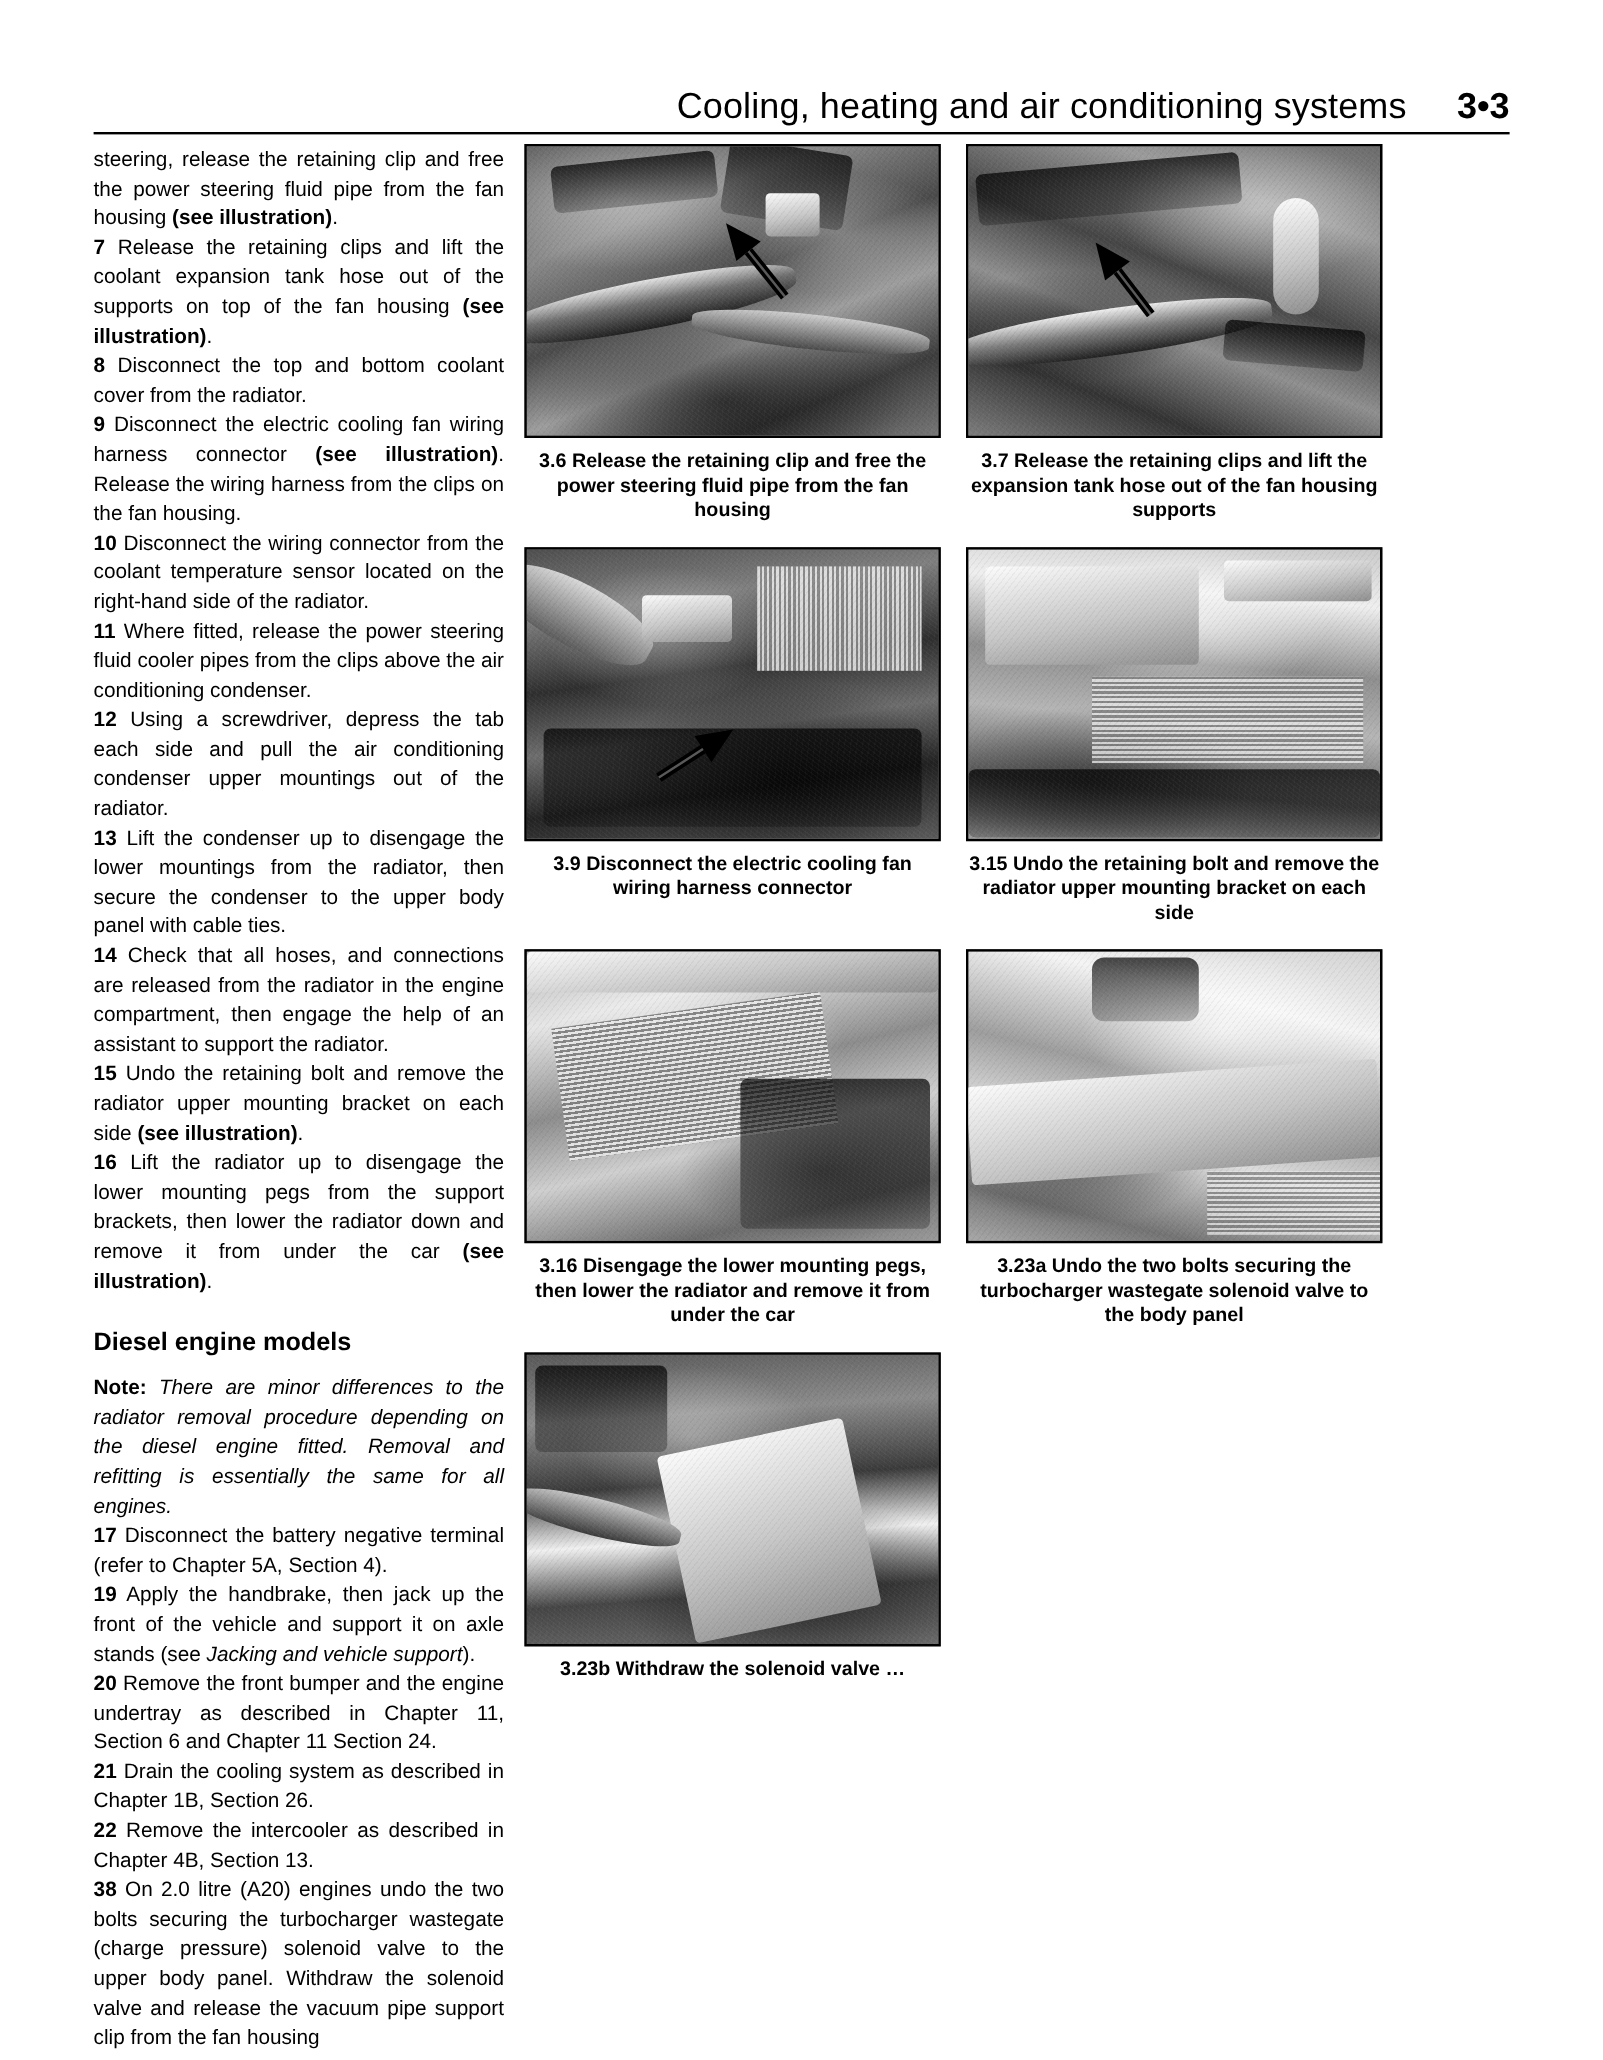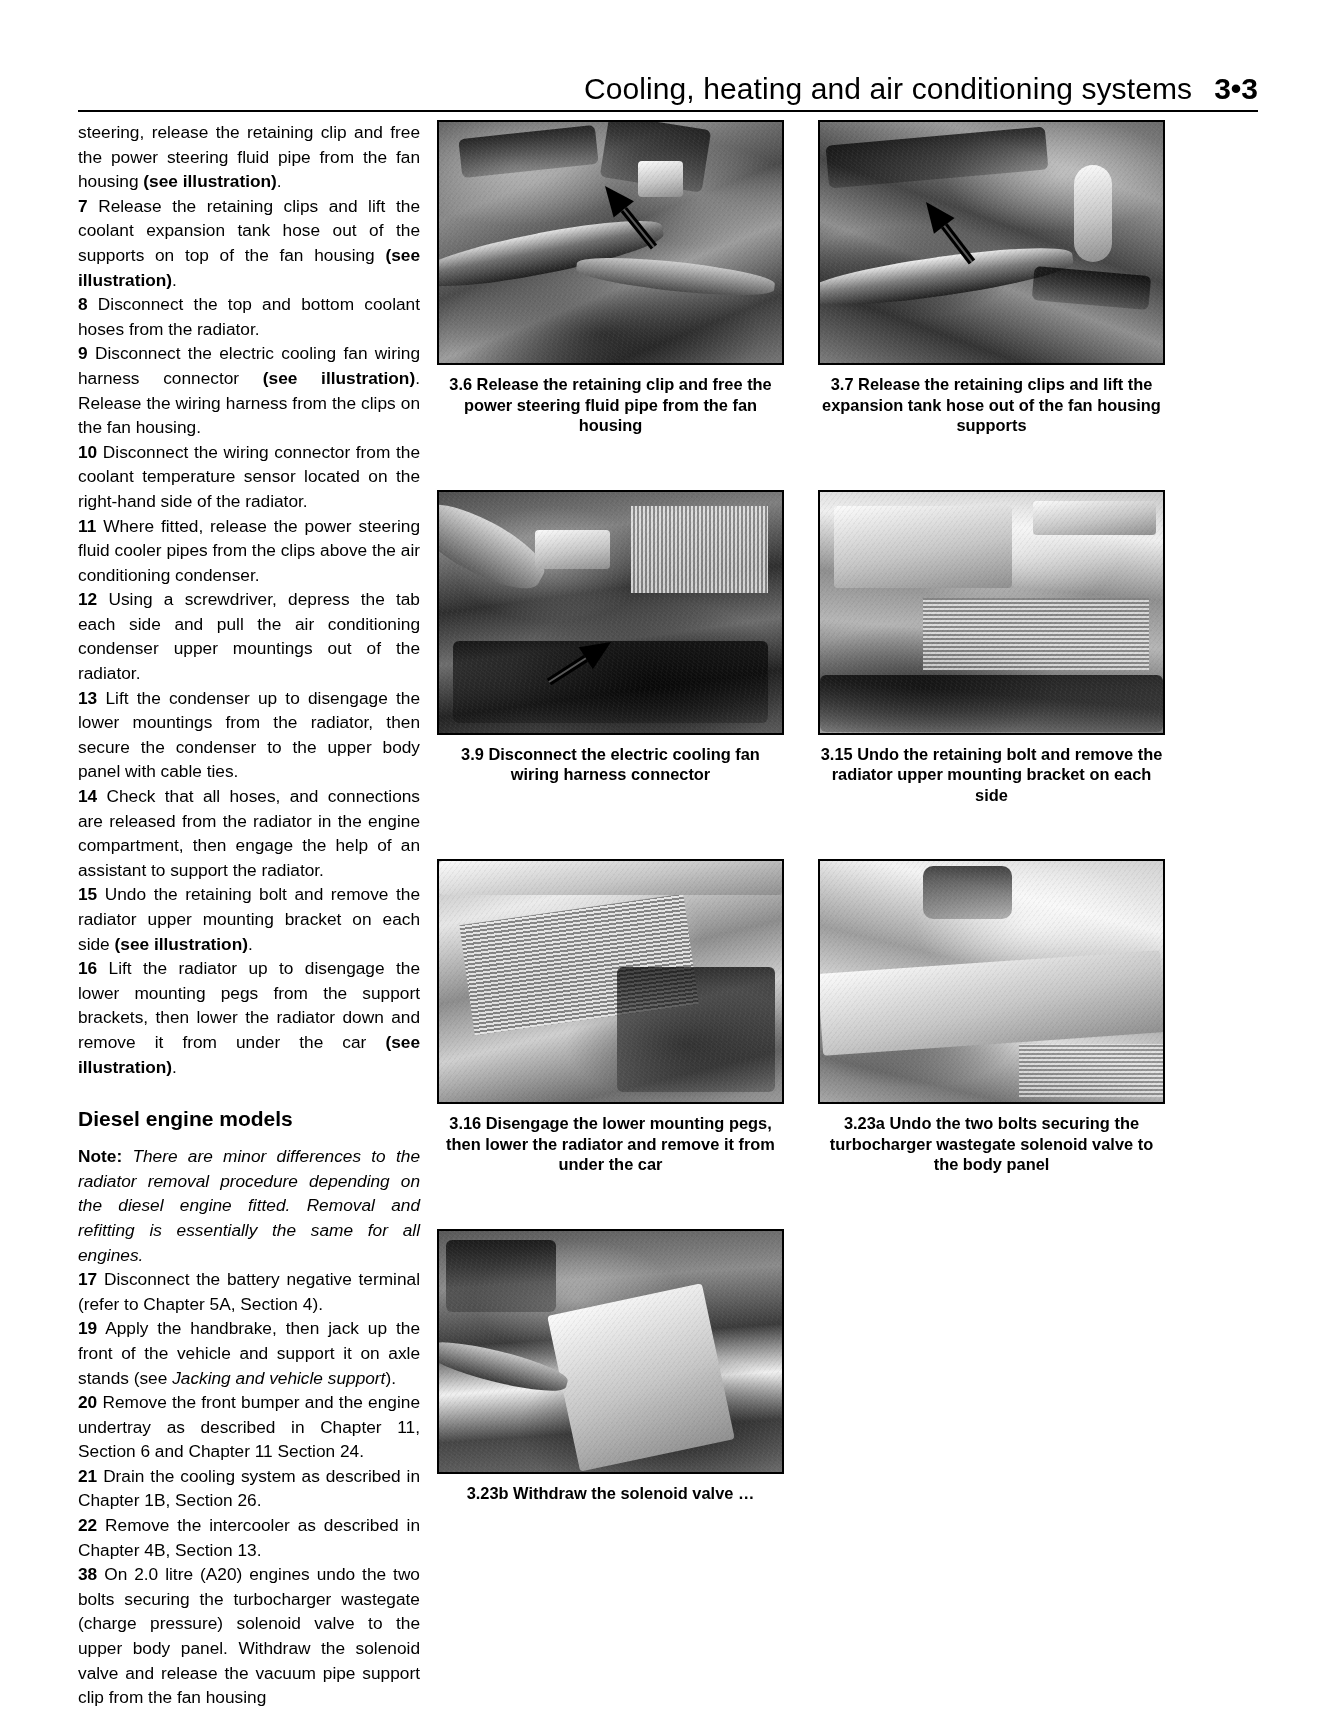--- a/index.html
+++ b/index.html
@@ -31,6 +31,7 @@
     display: flex;
     align-items: flex-end;
     justify-content: flex-end;
+    gap: 20px;
   }
   .header-title {
     font-size: 30px;

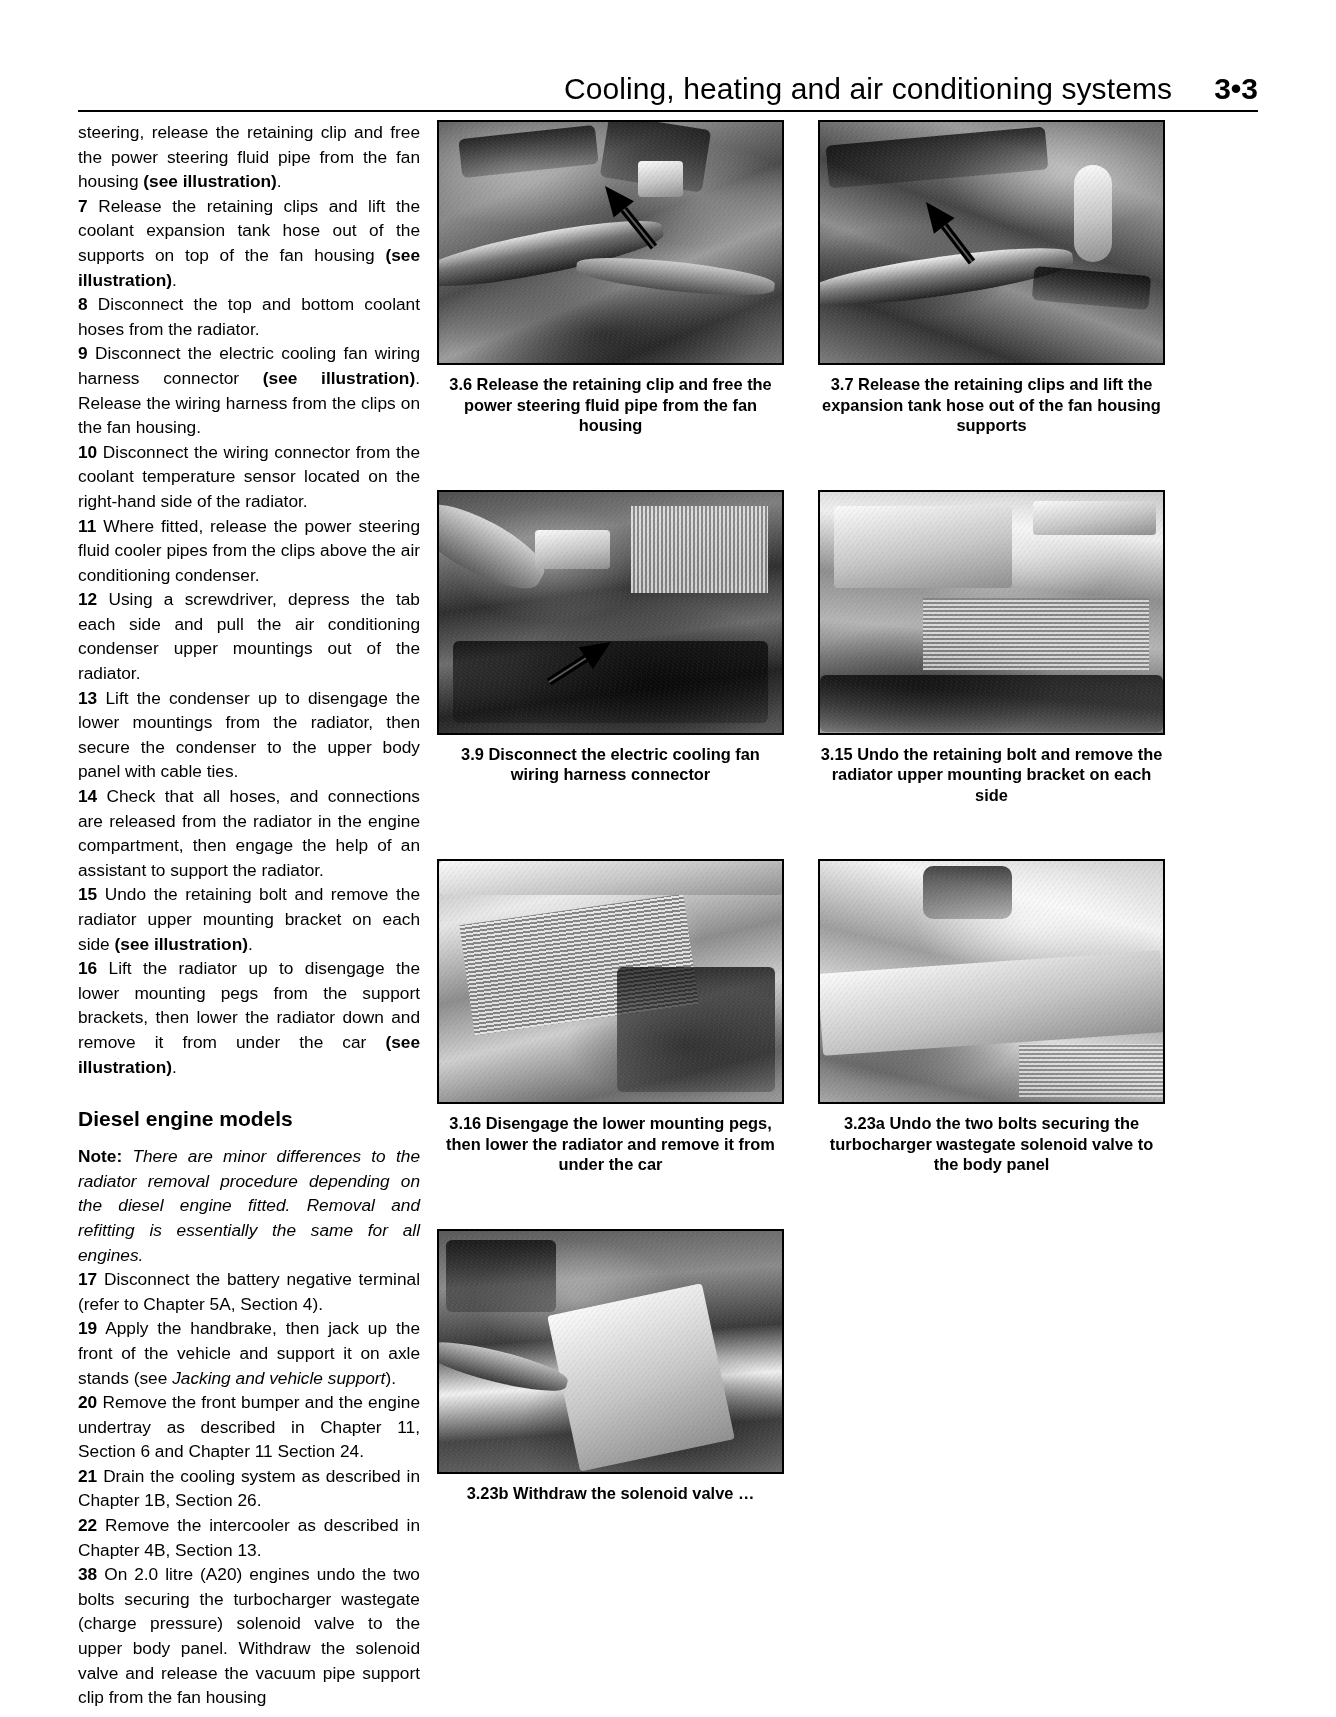--- a/index.html
+++ b/index.html
@@ -230,7 +230,7 @@
     <div id="paras-1">
         <p class="para"><span>steering, release the retaining clip and free the power steering fluid pipe from the fan housing </span><b>(see illustration)</b><span>.</span></p>
         <p class="para"><span class="num">7</span><span> Release the retaining clips and lift the coolant expansion tank hose out of the supports on top of the fan housing </span><b>(see illustration)</b><span>.</span></p>
-        <p class="para"><span class="num">8</span><span> Disconnect the top and bottom coolant hoses from the radiator.</span></p>
+        <p class="para"><span class="num">8</span><span> Disconnect the top and bottom coolant cover from the radiator.</span></p>
         <p class="para"><span class="num">9</span><span> Disconnect the electric cooling fan wiring harness connector </span><b>(see illustration)</b><span>. Release the wiring harness from the clips on the fan housing.</span></p>
         <p class="para"><span class="num">10</span><span> Disconnect the wiring connector from the coolant temperature sensor located on the right-hand side of the radiator.</span></p>
         <p class="para"><span class="num">11</span><span> Where fitted, release the power steering fluid cooler pipes from the clips above the air conditioning condenser.</span></p>

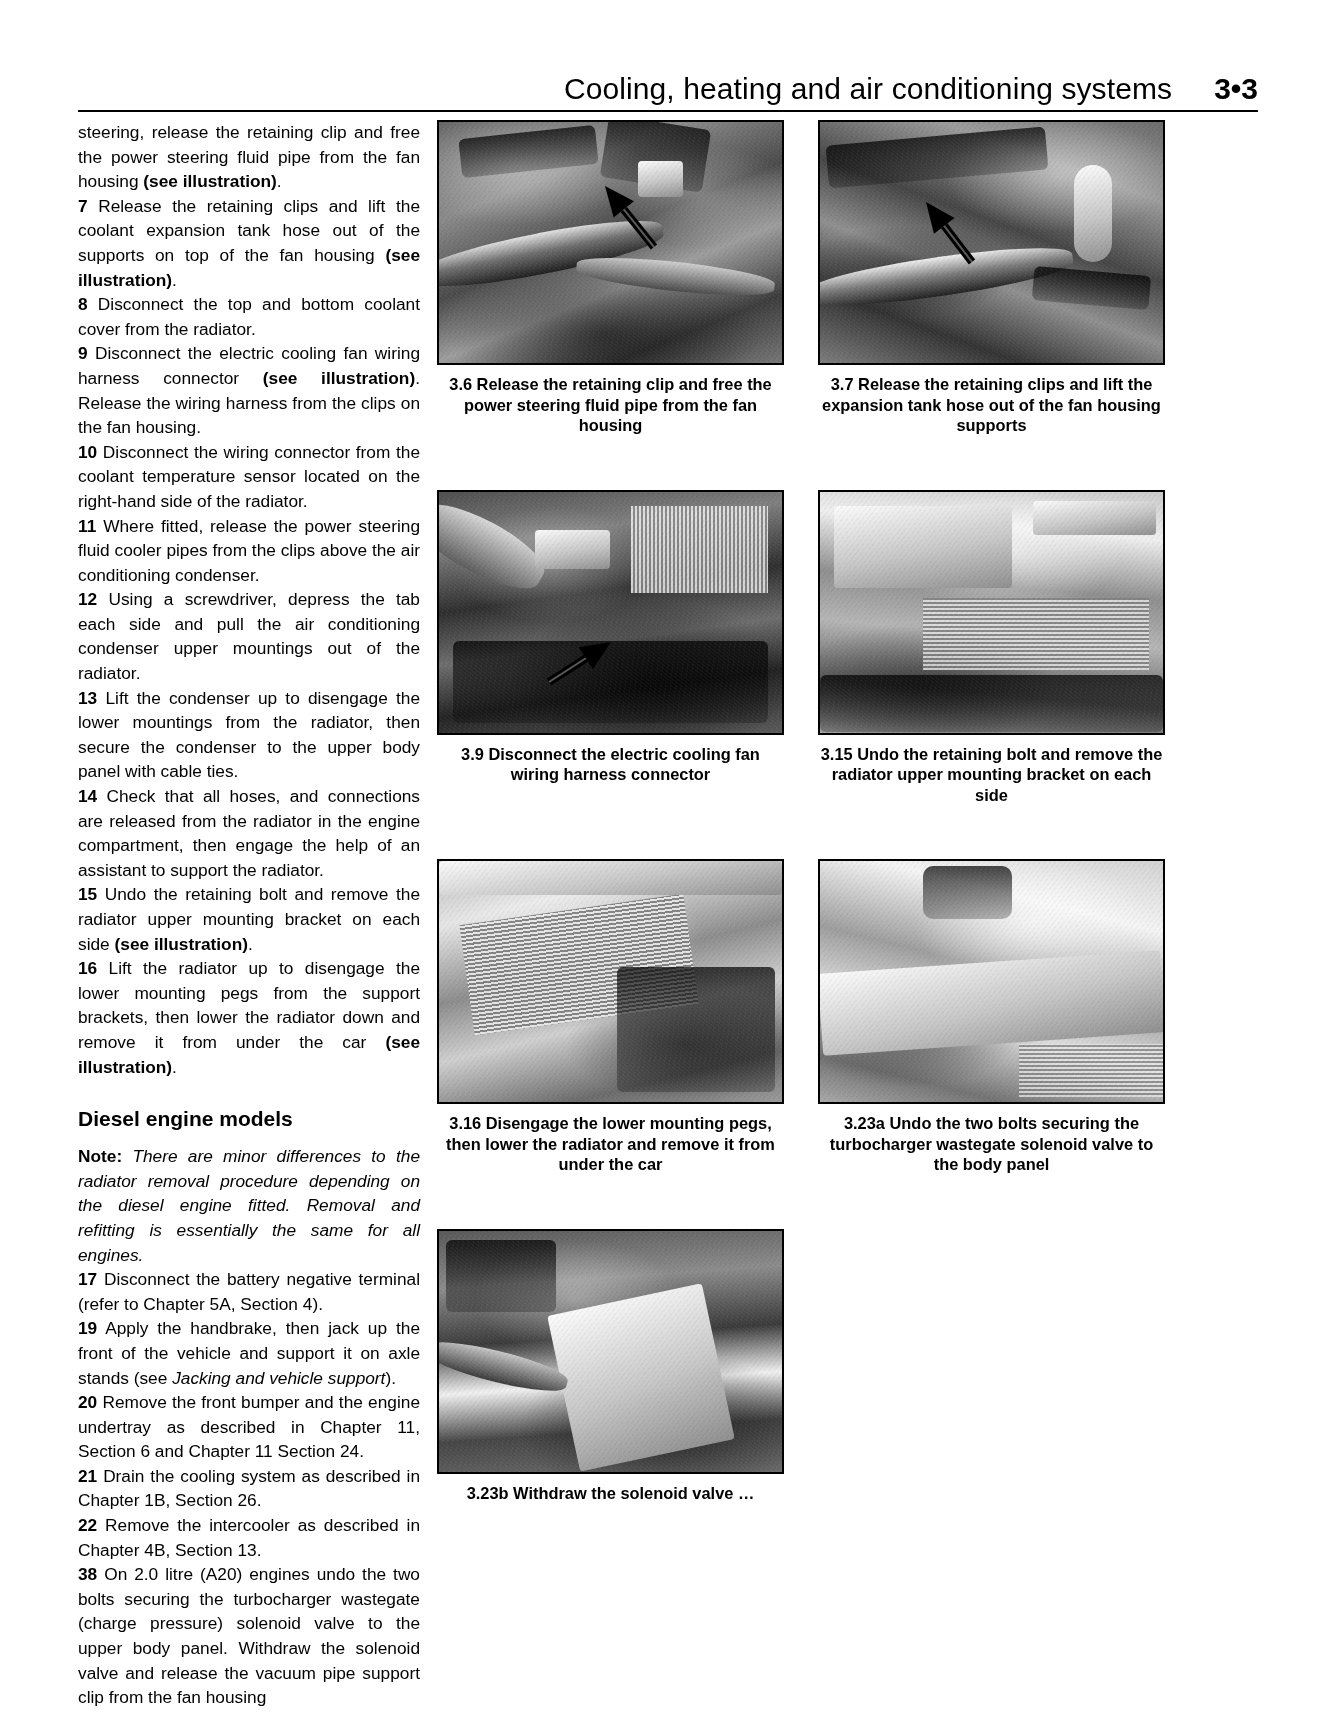--- a/index.html
+++ b/index.html
@@ -101,7 +101,6 @@
     grid-template-columns: 347px 347px;
     column-gap: 21px;
     row-gap: 0px;
-    gap: 34px;
   }
   .fig {
     display: flex;

